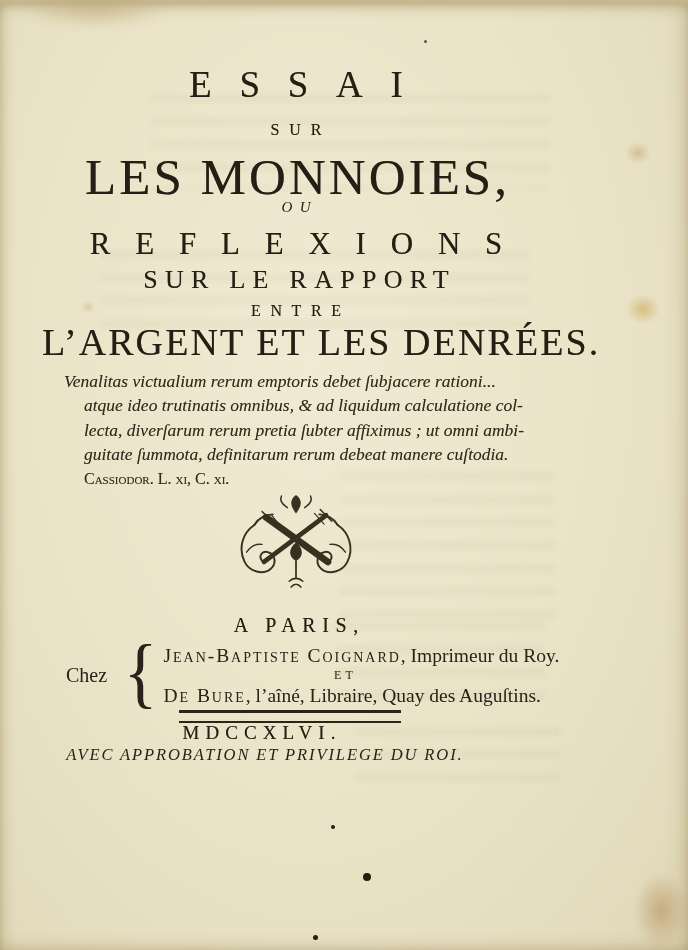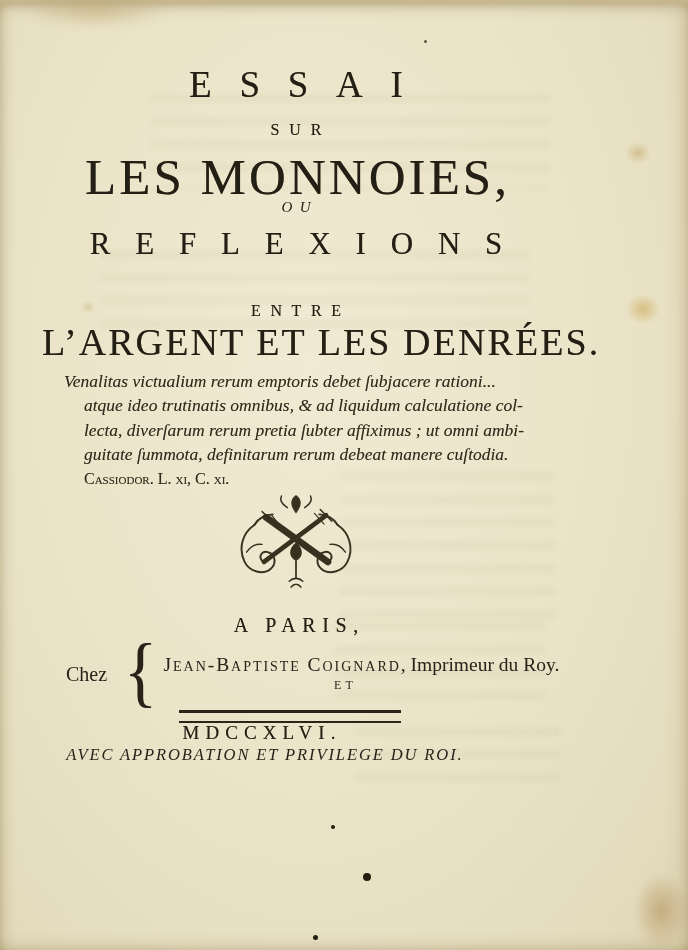--- a/index.html
+++ b/index.html
@@ -111,6 +111,7 @@
     <div class="cline heading t-monnoies">LES MONNOIES,</div>
     <div class="cline t-ou">OU</div>
     <div class="cline heading t-reflexions">REFLEXIONS</div>
+    <div class="cline heading t-rapport">SUR LE RAPPORT</div>
     <div class="cline heading t-entre">ENTRE</div>
     <div class="cline heading t-denrees">L’ARGENT ET LES DENRÉES.</div>
 

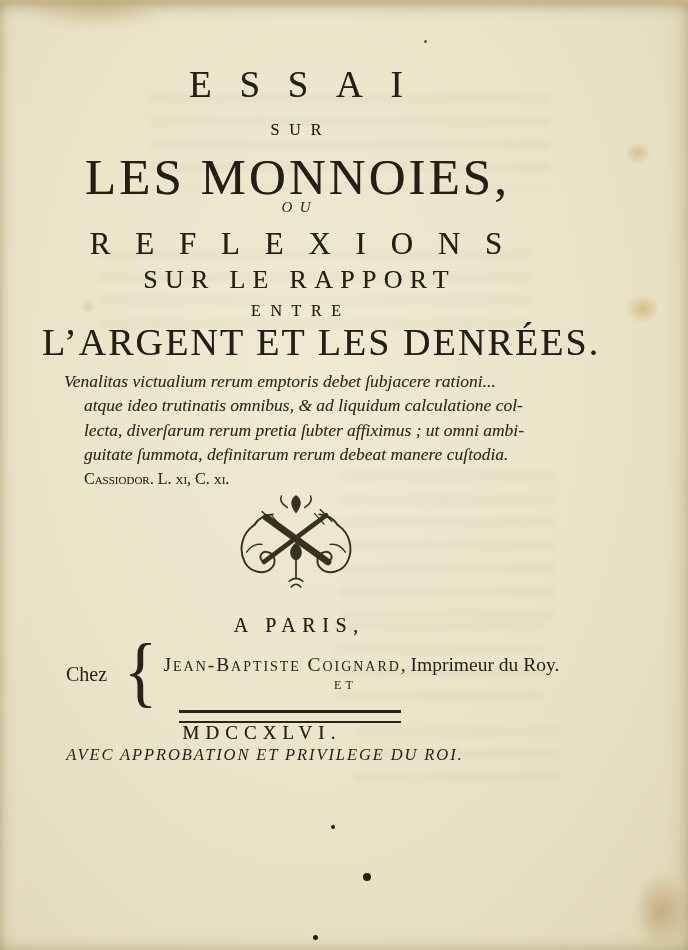--- a/index.html
+++ b/index.html
@@ -158,6 +158,7 @@
       <span class="pub-stack">
         <span class="pub-line"><span class="sc">Jean-Baptiste Coignard</span><span>, Imprimeur du Roy.</span></span>
         <span class="et">ET</span>
+        <span class="pub-line"><span class="sc">De Bure</span><span>, l’aîné, Libraire, Quay des Auguſtins.</span></span>
       </span>
     </div>
 

